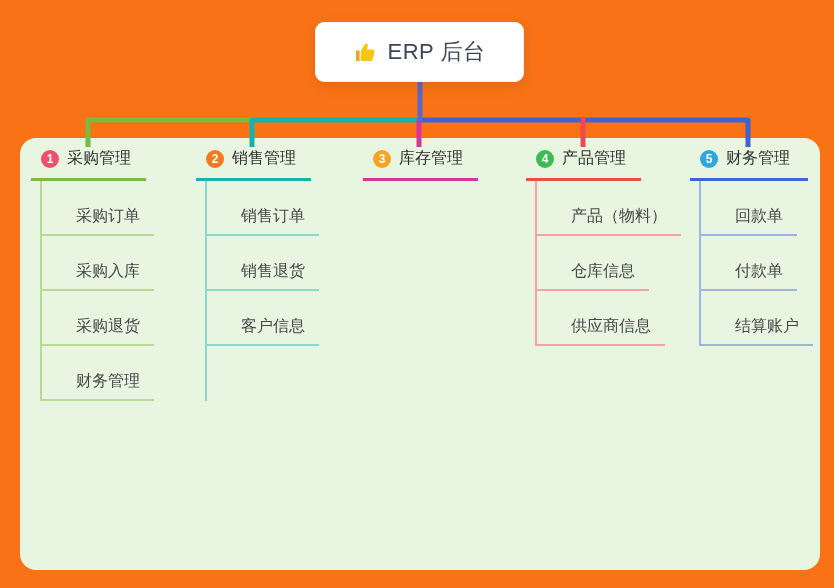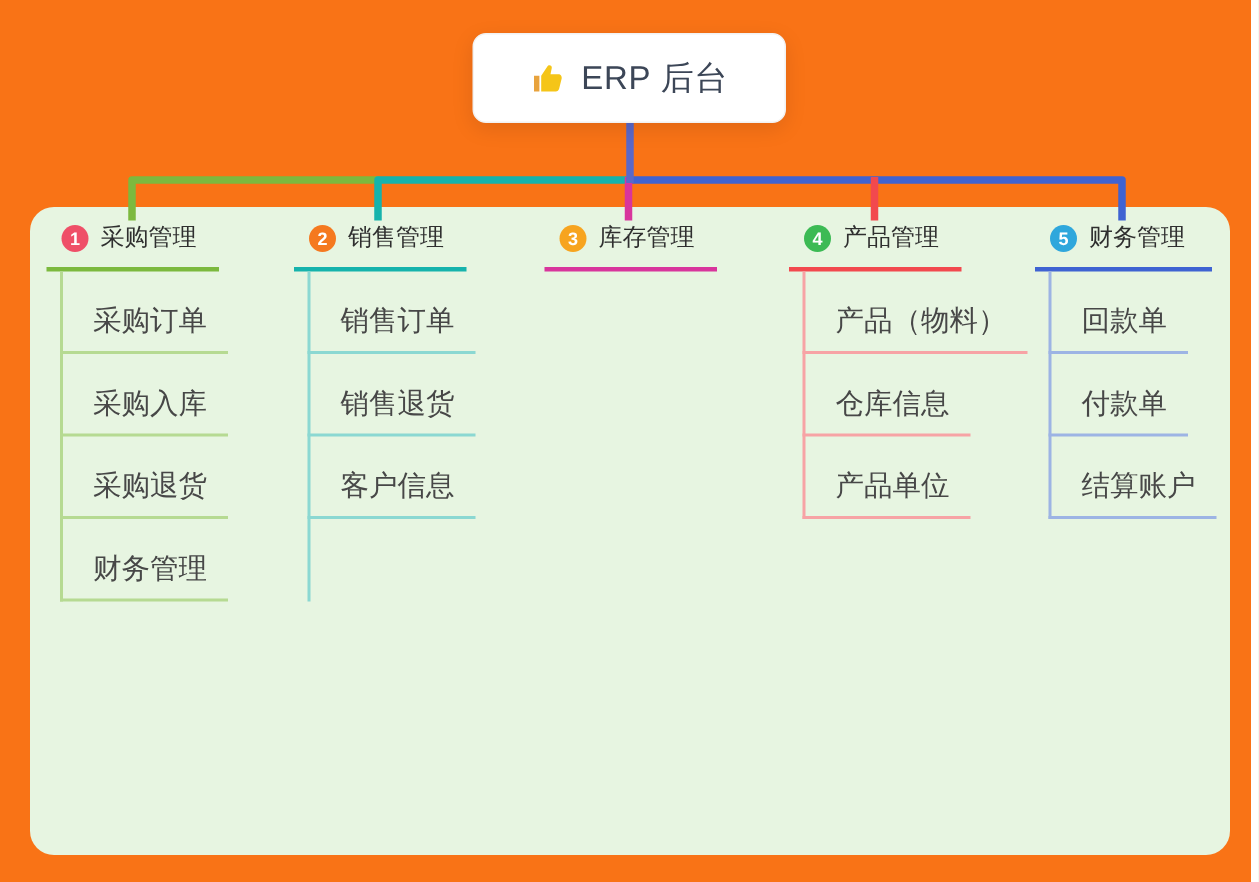--- a/index.html
+++ b/index.html
@@ -50,9 +50,9 @@
 
   .child { height:55px; display:flex; align-items:flex-end; cursor:pointer; }
   .child-label {
-    display:inline-block; padding:0 14px 7px 22px;
+    display:inline-block; padding:0 14px 7px 36px;
     border-bottom:2px solid var(--light);
-    font-size:19px; color:#474747; white-space:nowrap;
+    font-size:16px; color:#474747; white-space:nowrap;
   }
 </style>
 </head>

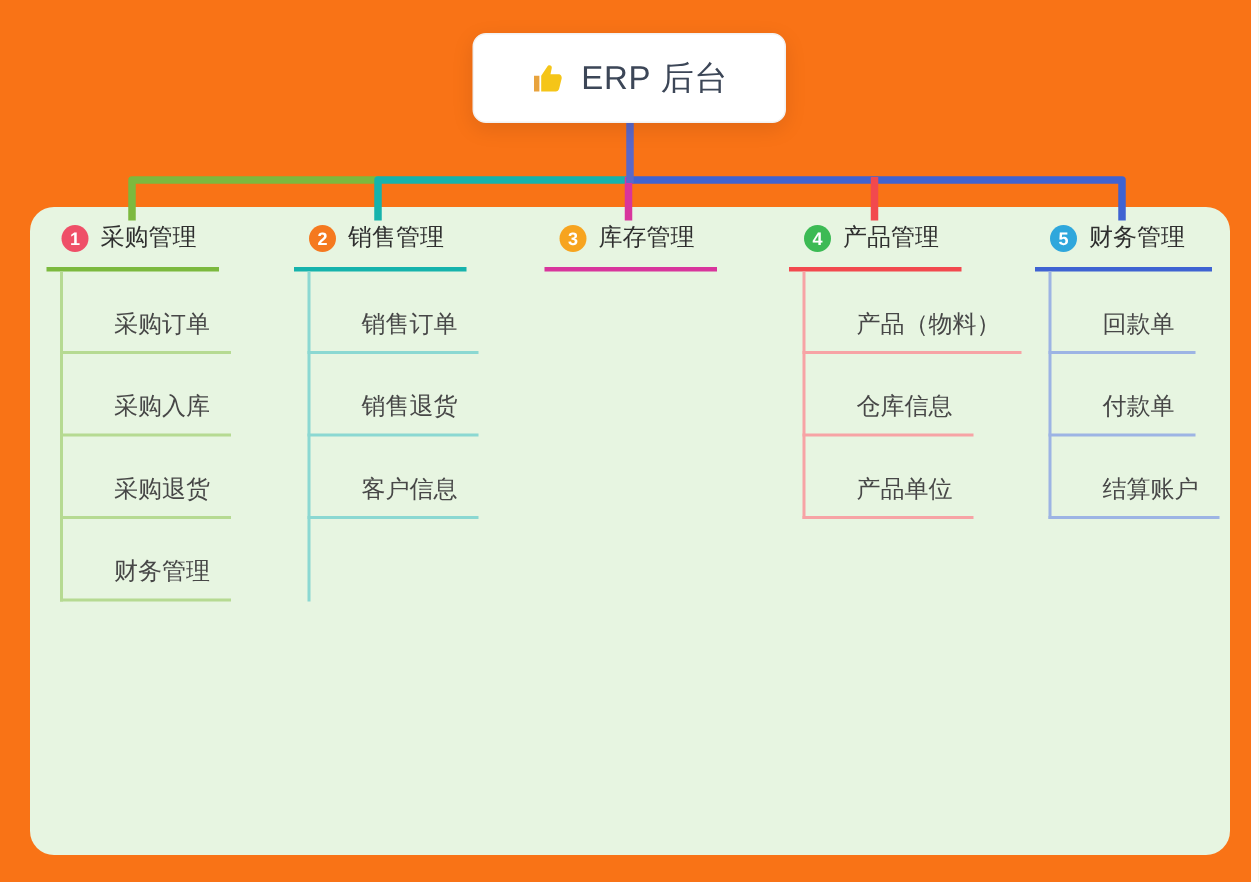--- a/index.html
+++ b/index.html
@@ -143,7 +143,7 @@
           <span class="child-label">仓库信息</span>
         </div>
       <div class="child">
-          <span class="child-label">产品单位</span>
+          <span class="child-label">供应商信息</span>
         </div>
     </div>
   </div>

